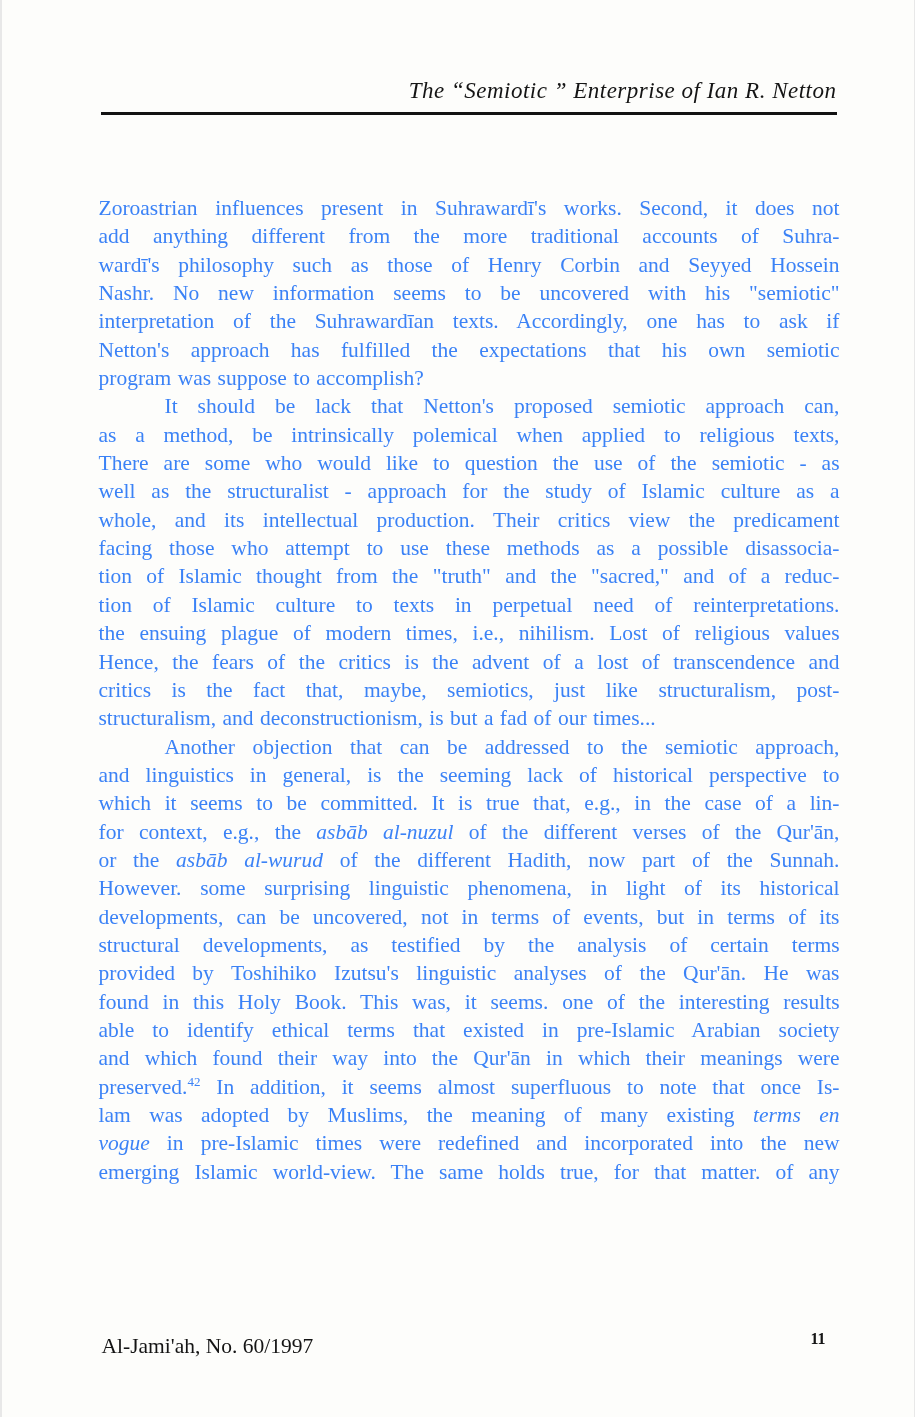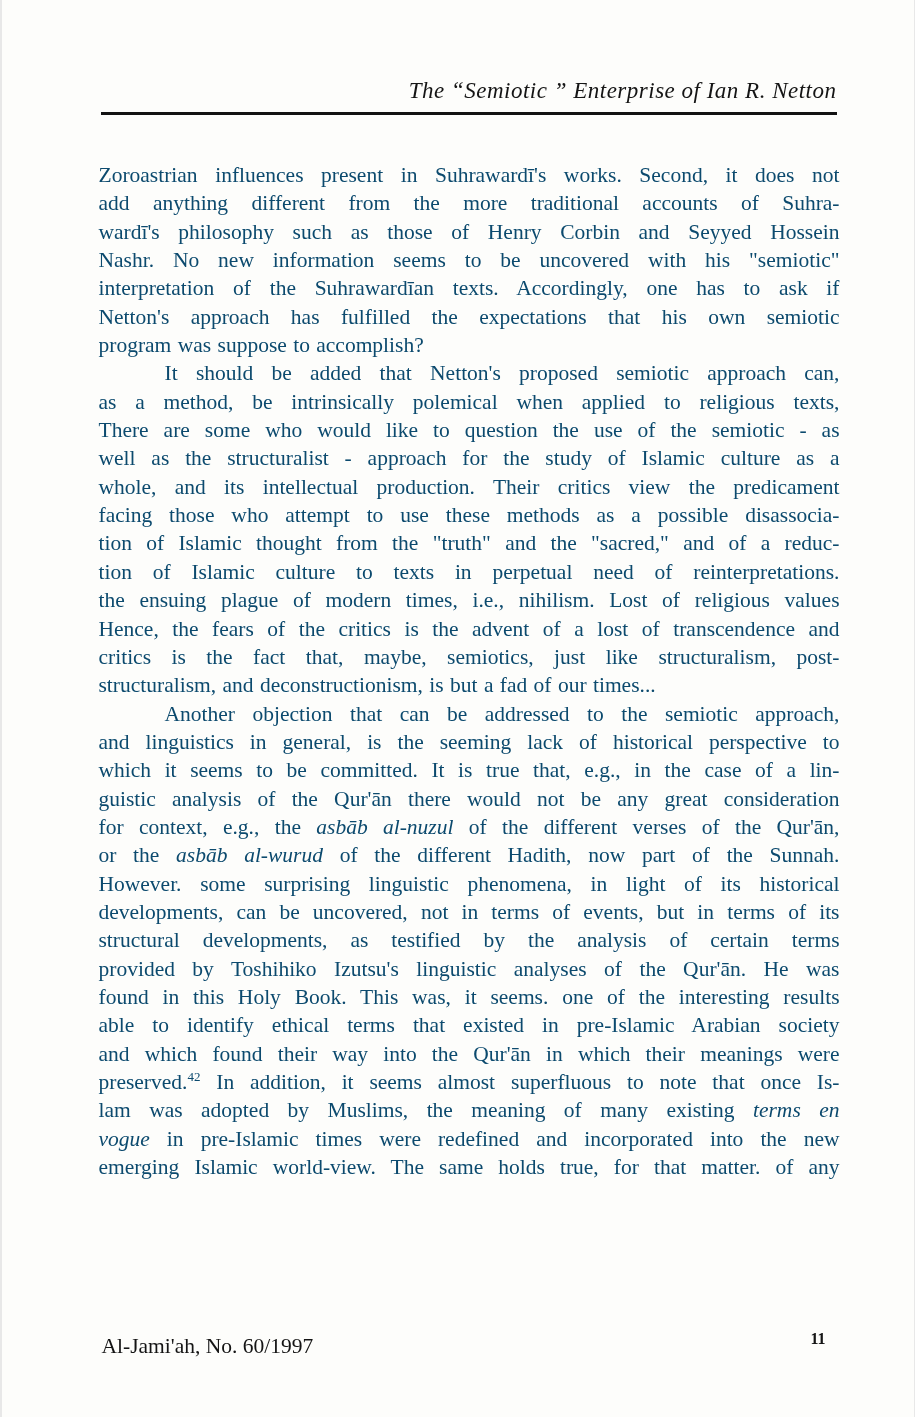--- a/index.html
+++ b/index.html
@@ -37,12 +37,12 @@
   }
   .article-body {
     position: absolute;
-    top: 161px;
+    top: 194px;
     left: 97px;
     width: 741px;
     font-size: 21.5px;
     line-height: 28.35px;
-    color: #0c4a6e;
+    color: #3b82f6;
   }
   .line {
     text-align: justify;

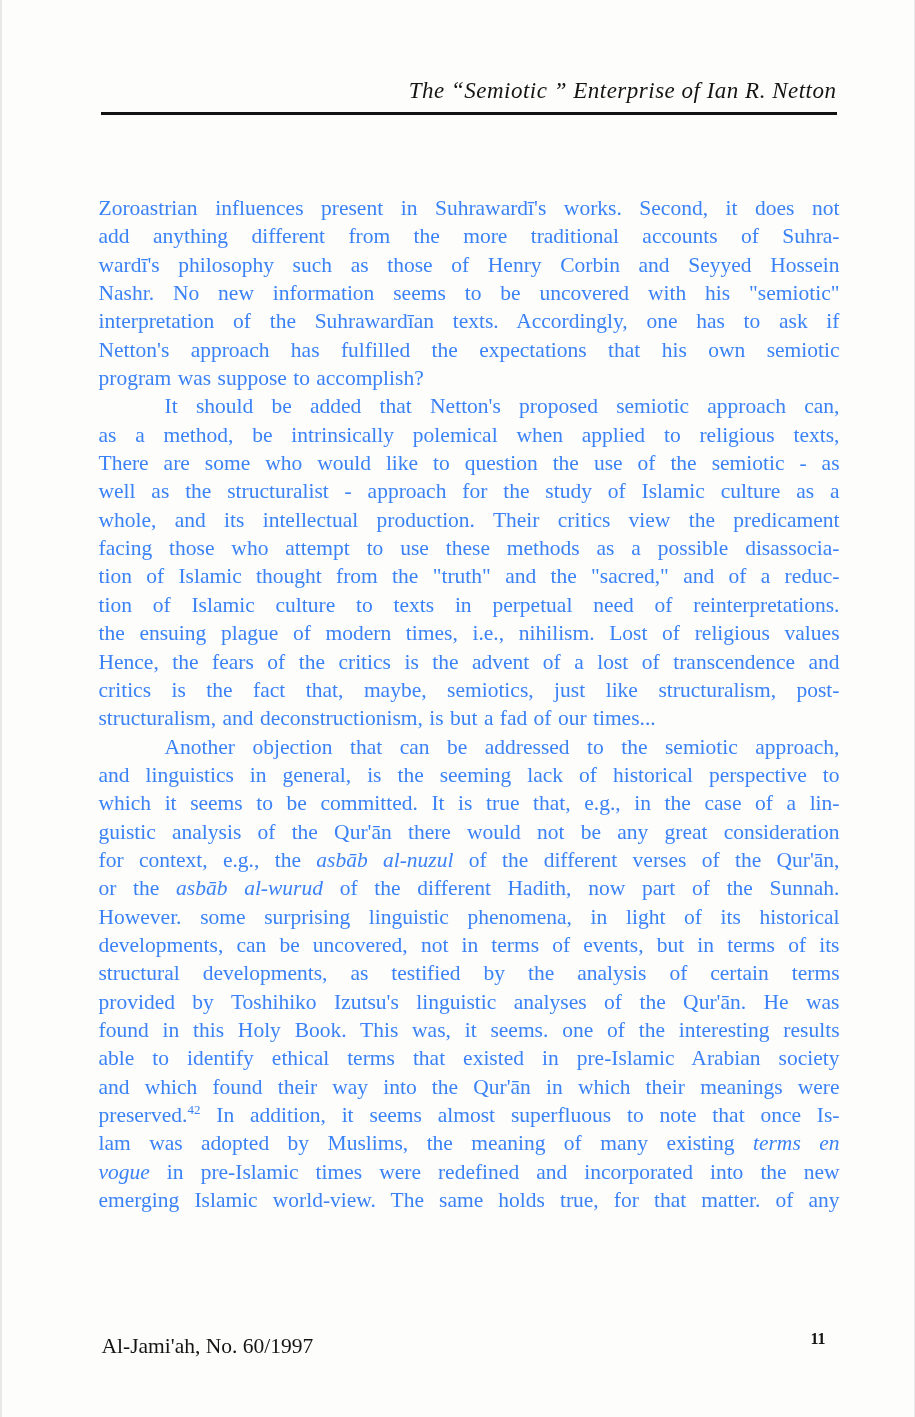--- a/index.html
+++ b/index.html
@@ -98,7 +98,7 @@
       <div class="line"><span>interpretation of the Suhrawardīan texts. Accordingly, one has to ask if</span></div>
       <div class="line"><span>Netton's approach has fulfilled the expectations that his own semiotic</span></div>
       <div class="line last"><span>program was suppose to accomplish?</span></div>
-      <div class="line indent"><span>It should be added that Netton's proposed semiotic approach can,</span></div>
+      <div class="line indent"><span>It should be lack that Netton's proposed semiotic approach can,</span></div>
       <div class="line"><span>as a method, be intrinsically polemical when applied to religious texts,</span></div>
       <div class="line"><span>There are some who would like to question the use of the semiotic - as</span></div>
       <div class="line"><span>well as the structuralist - approach for the study of Islamic culture as a</span></div>

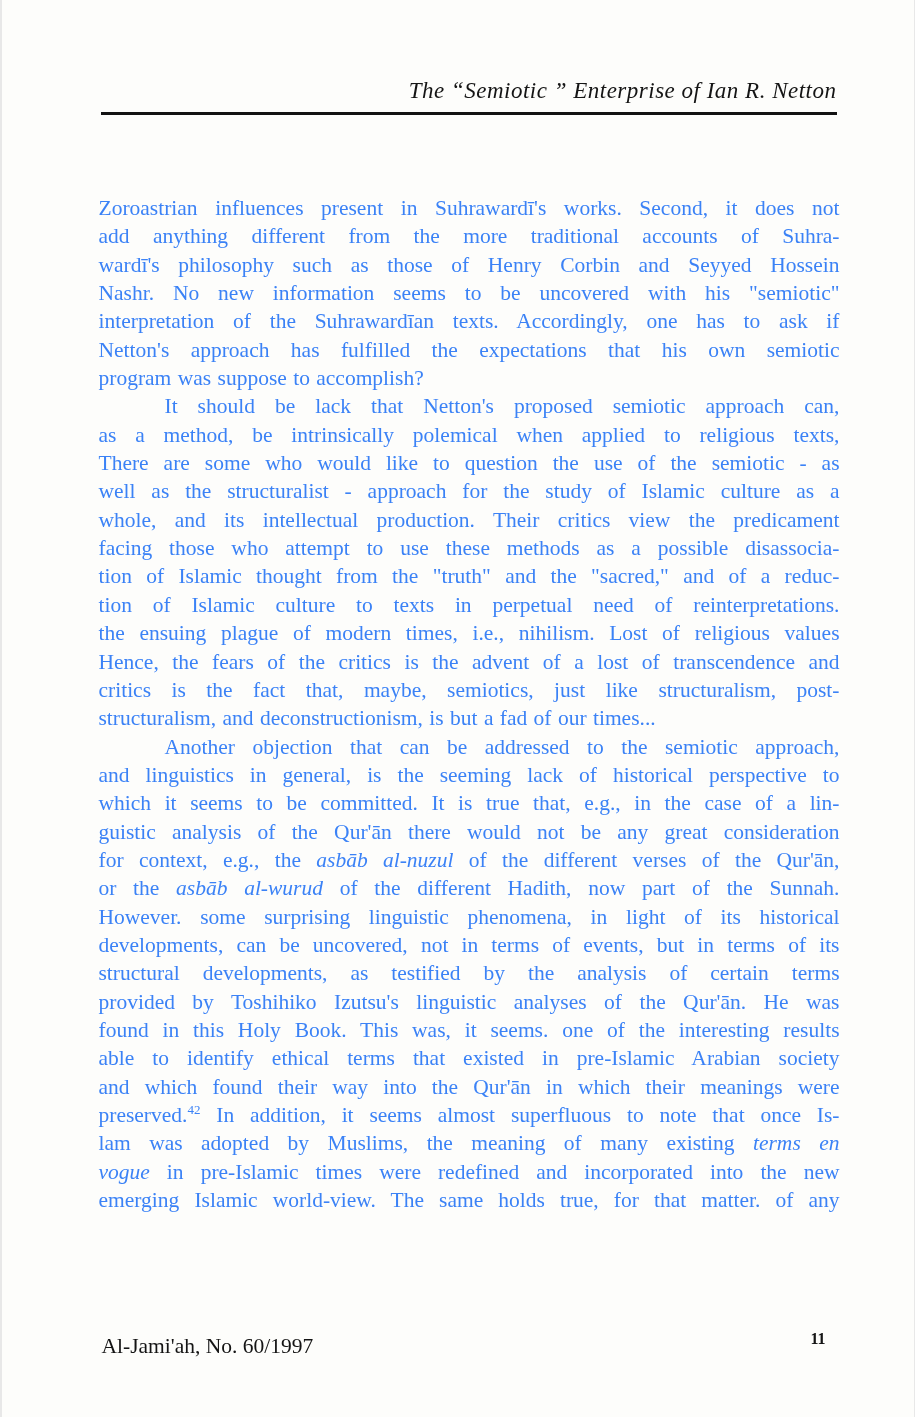--- a/index.html
+++ b/index.html
@@ -113,7 +113,6 @@
       <div class="line indent"><span>Another objection that can be addressed to the semiotic approach,</span></div>
       <div class="line"><span>and linguistics in general, is the seeming lack of historical perspective to</span></div>
       <div class="line"><span>which it seems to be committed. It is true that, e.g., in the case of a lin-</span></div>
-      <div class="line"><span>guistic analysis of the Qur'ān there would not be any great consideration</span></div>
       <div class="line"><span>for context, e.g., the </span><i>asbāb al-nuzul</i><span> of the different verses of the Qur'ān,</span></div>
       <div class="line"><span>or the </span><i>asbāb al-wurud</i><span> of the different Hadith, now part of the Sunnah.</span></div>
       <div class="line"><span>However. some surprising linguistic phenomena, in light of its historical</span></div>

